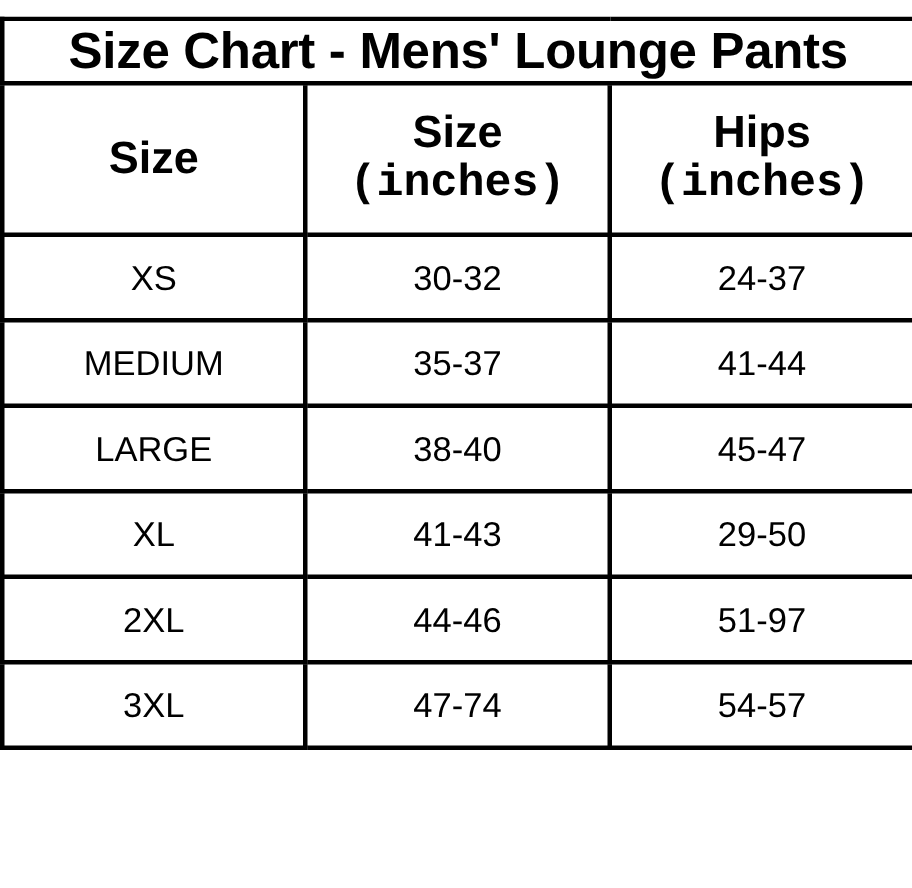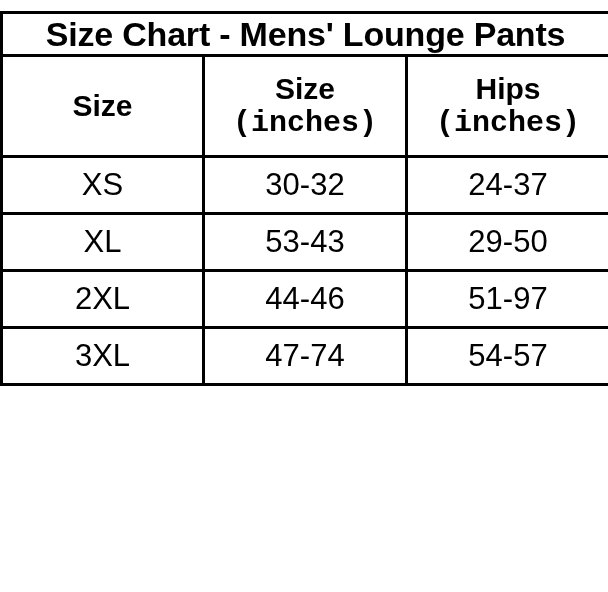--- a/index.html
+++ b/index.html
@@ -51,7 +51,7 @@
   .head-cell .l1 { display: block; }
   .head-cell .l2 { display: block; font-family: Liberation Mono, monospace; }
   .body-cell {
-    font-size: 31px;
+    font-size: 23px;
     font-weight: normal;
     height: 54px;
     padding: 2px 4px;

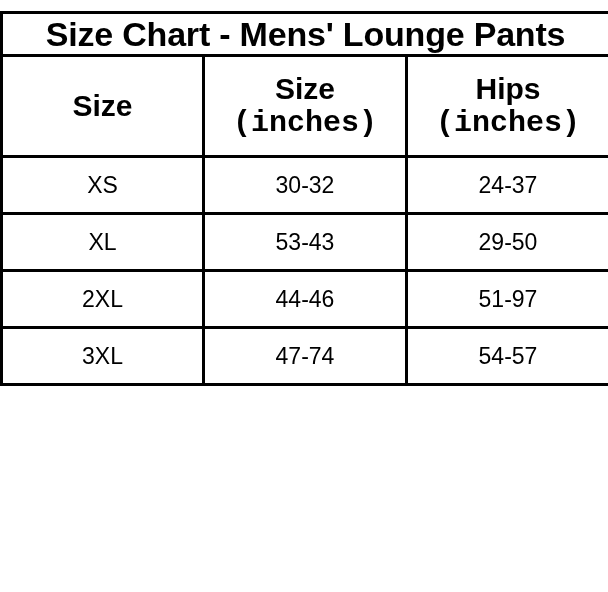--- a/index.html
+++ b/index.html
@@ -93,6 +93,11 @@
         <td class="body-cell">24-37</td>
       </tr>
       <tr>
+        <td class="body-cell">MEDIUM</td>
+        <td class="body-cell">35-37</td>
+        <td class="body-cell">41-44</td>
+      </tr>
+      <tr>
         <td class="body-cell">XL</td>
         <td class="body-cell">53-43</td>
         <td class="body-cell">29-50</td>

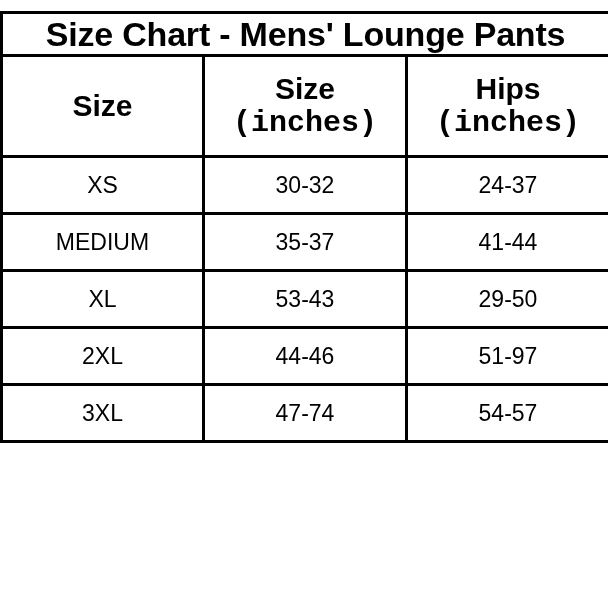--- a/index.html
+++ b/index.html
@@ -98,6 +98,11 @@
         <td class="body-cell">41-44</td>
       </tr>
       <tr>
+        <td class="body-cell">LARGE</td>
+        <td class="body-cell">38-40</td>
+        <td class="body-cell">45-47</td>
+      </tr>
+      <tr>
         <td class="body-cell">XL</td>
         <td class="body-cell">53-43</td>
         <td class="body-cell">29-50</td>

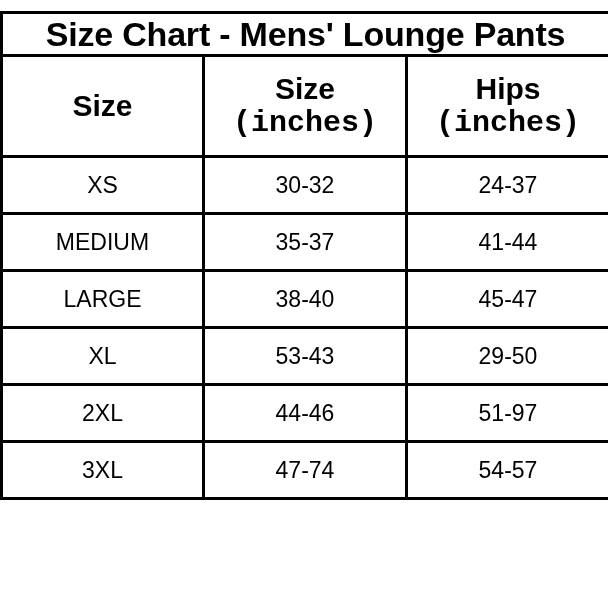--- a/index.html
+++ b/index.html
@@ -104,7 +104,7 @@
       </tr>
       <tr>
         <td class="body-cell">XL</td>
-        <td class="body-cell">53-43</td>
+        <td class="body-cell">41-43</td>
         <td class="body-cell">29-50</td>
       </tr>
       <tr>

